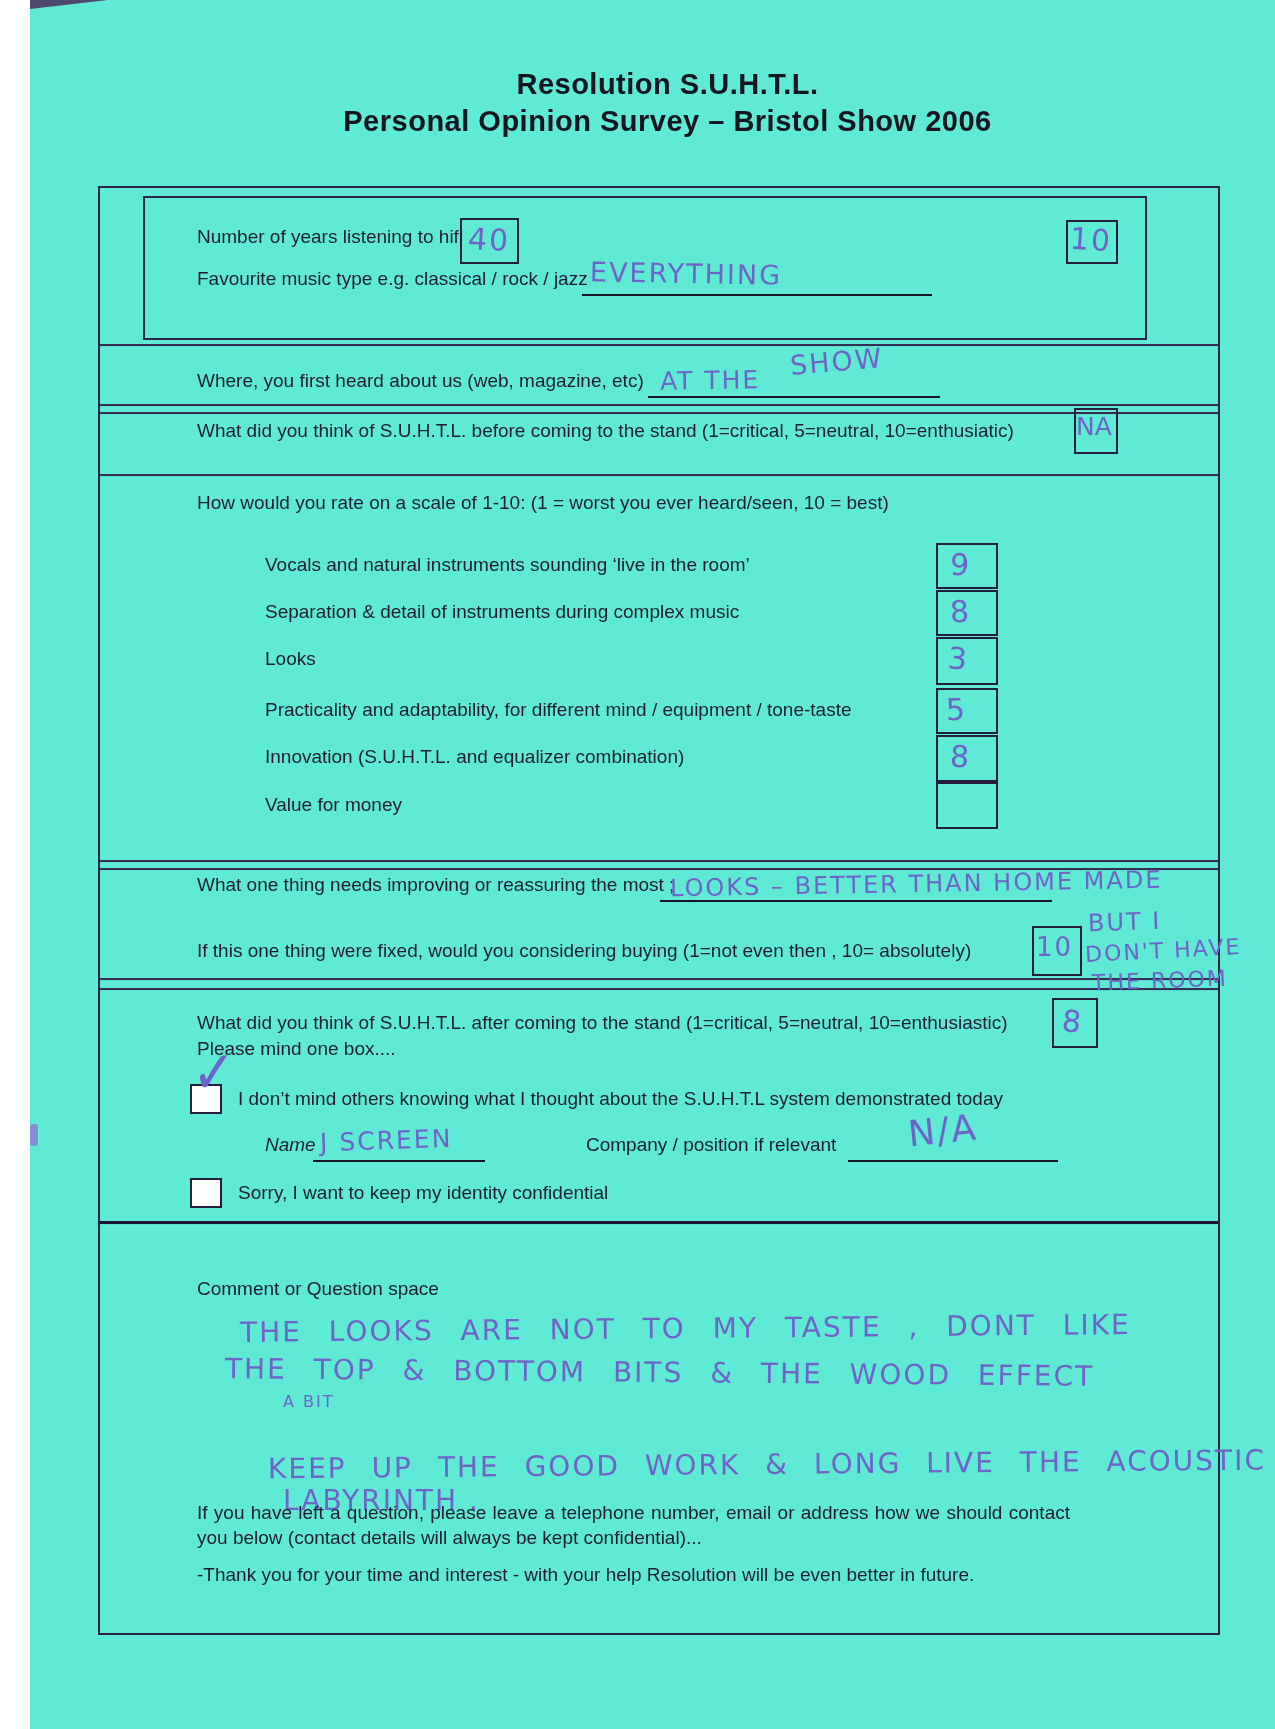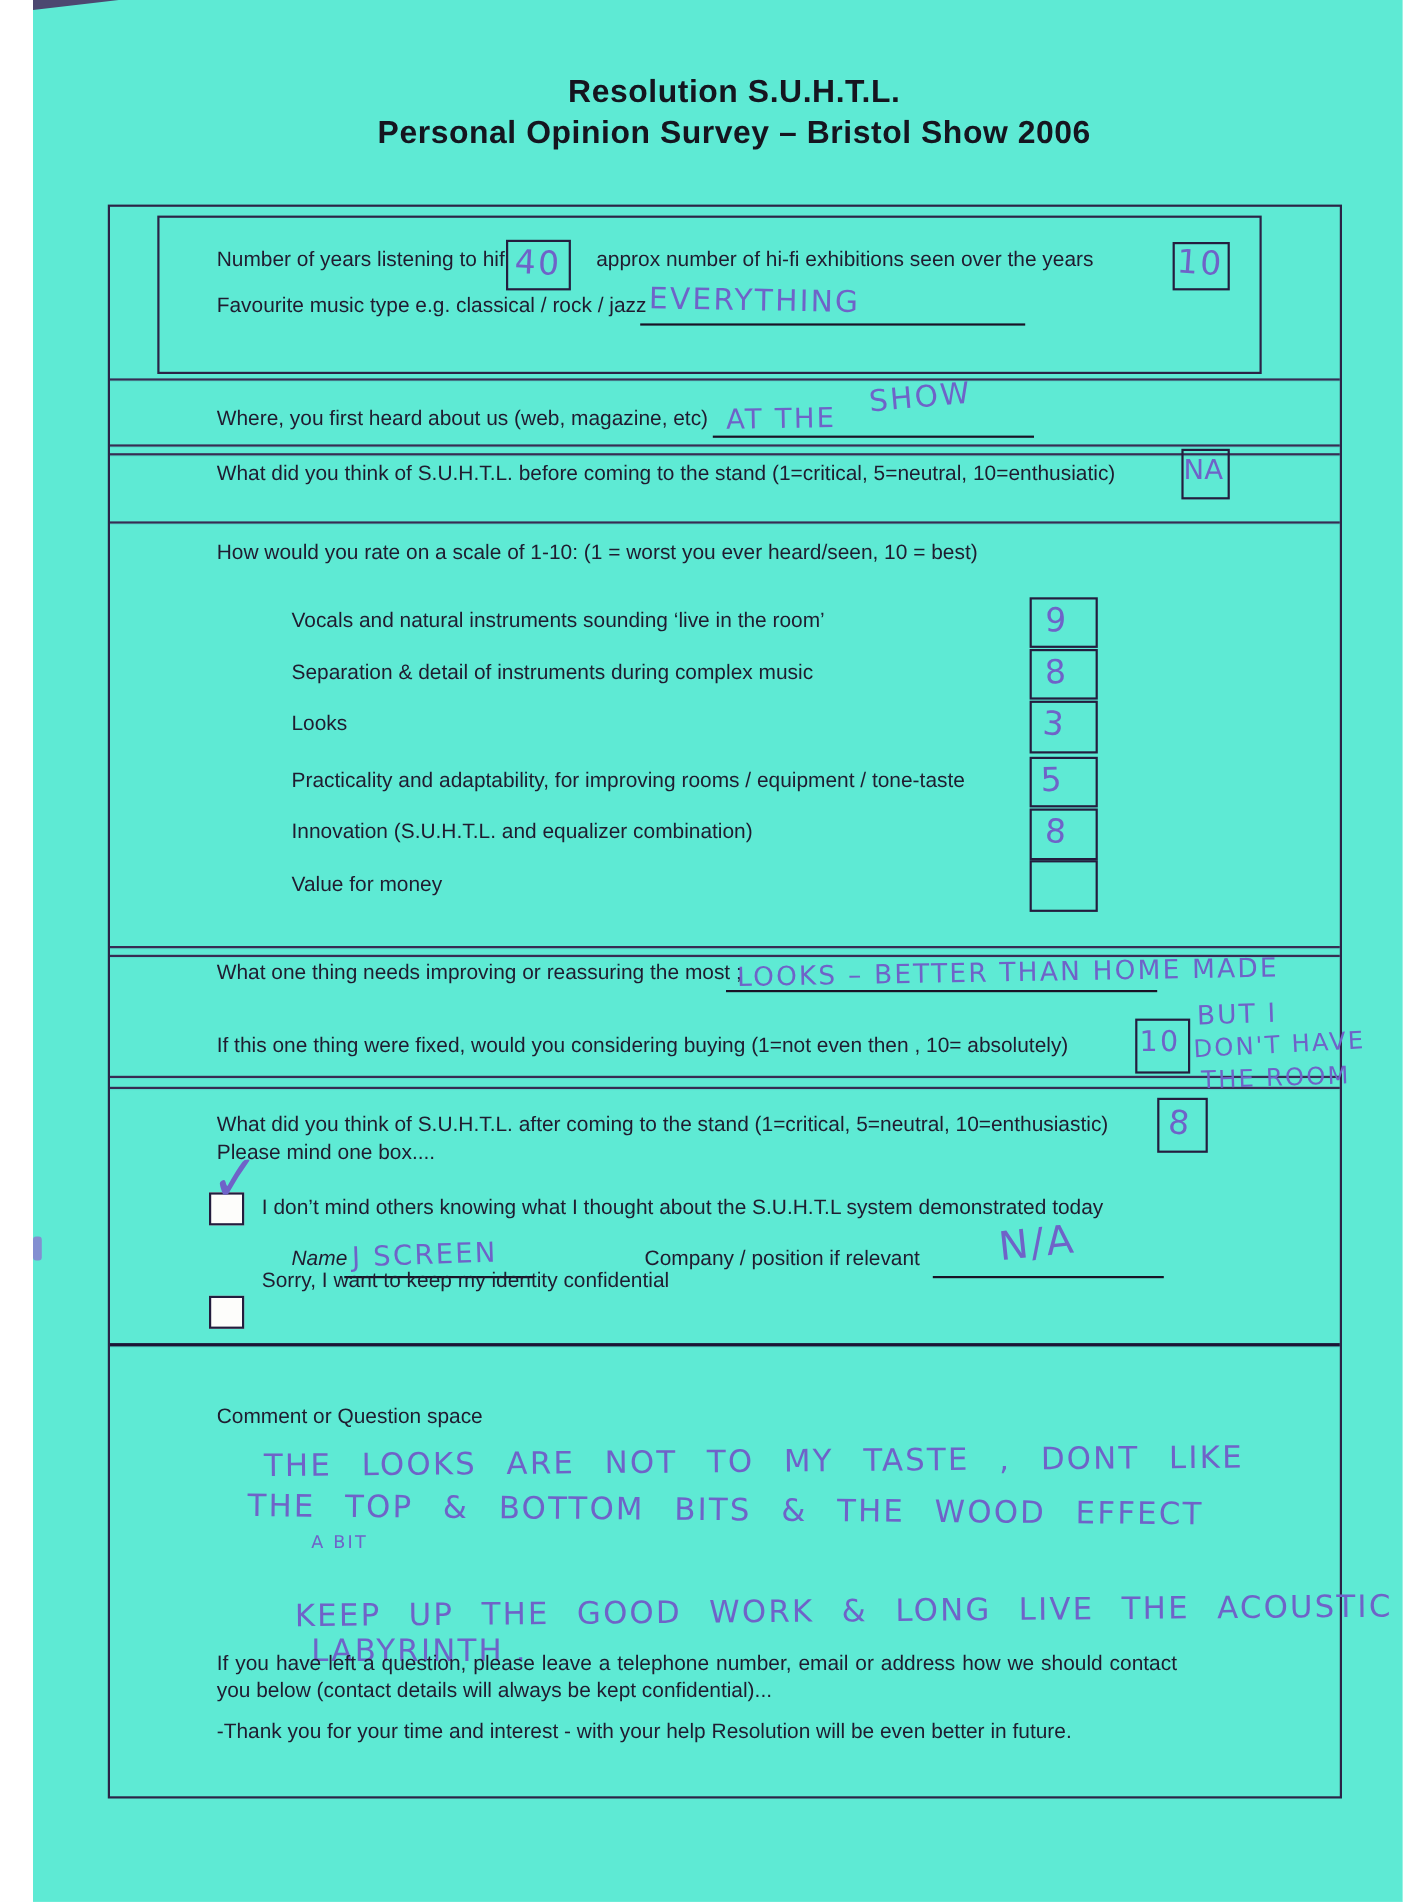--- a/index.html
+++ b/index.html
@@ -43,7 +43,6 @@
   <div class="t" style="left:167px; top:226px;">Number of years listening to hifi</div>
   <div class="box" style="left:430px; top:218px; width:55px; height:42px;"></div>
   <div class="hw rv" style="left:438px; top:222px; transform:rotate(3deg);">40</div>
-  <div class="t" style="left:512px; top:226px;">approx number of hi-fi exhibitions seen over the years</div>
   <div class="box" style="left:1036px; top:220px; width:48px; height:40px;"></div>
   <div class="hw rv" style="left:1040px; top:222px; transform:rotate(4deg);">10</div>
   <div class="t" style="left:167px; top:268px;">Favourite music type e.g. classical / rock / jazz</div>

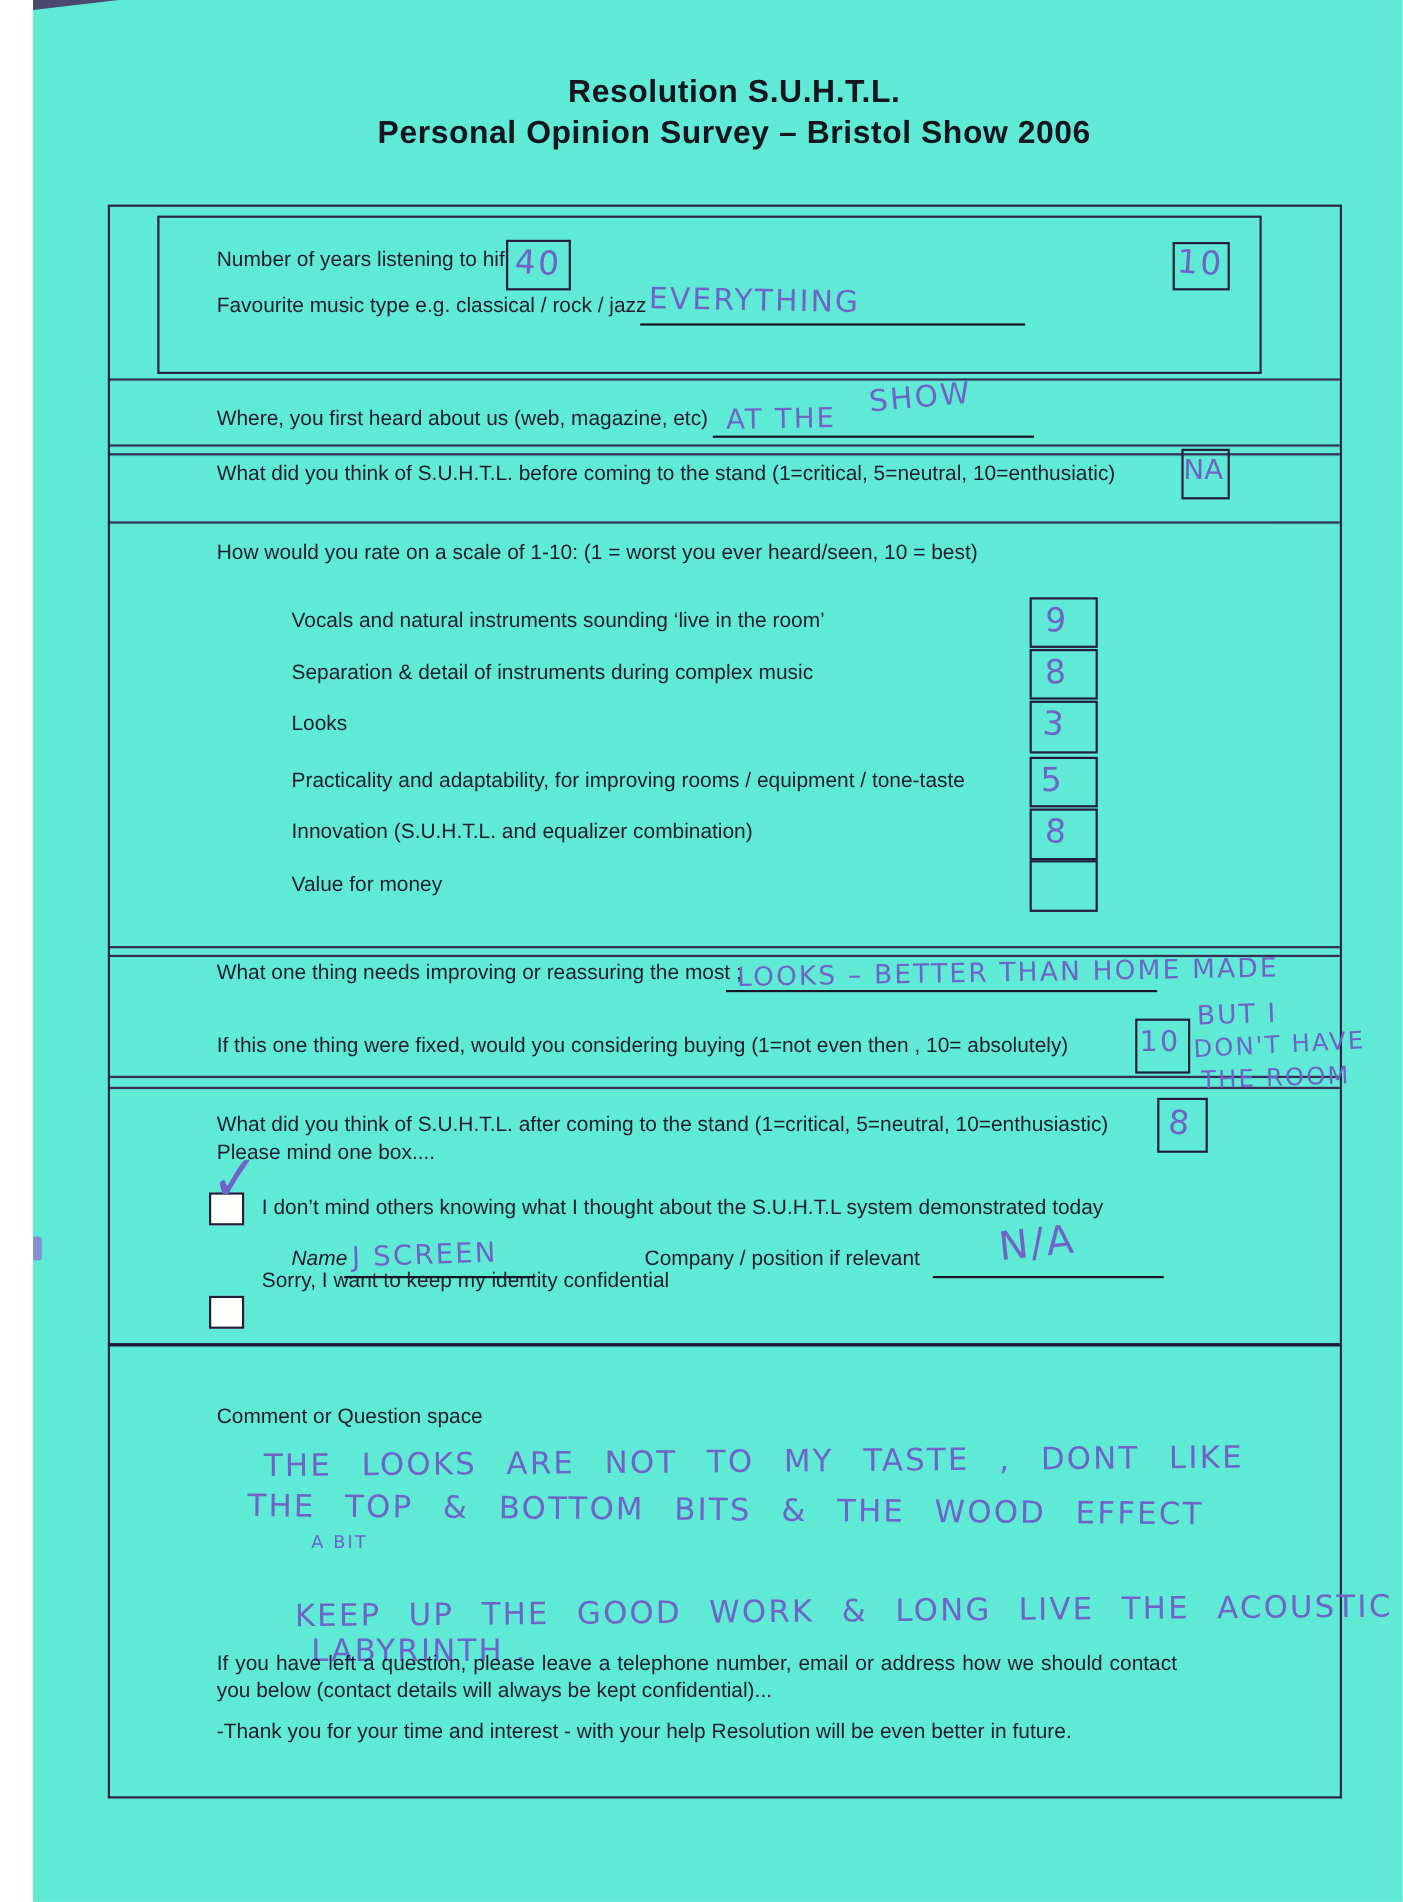--- a/index.html
+++ b/index.html
@@ -80,7 +80,7 @@
     <div class="hw rv" style="left:918px; top:641px; transform:rotate(4deg);">3</div>
   </div>
   <div>
-    <div class="t" style="left:235px; top:699px;">Practicality and adaptability, for improving rooms / equipment / tone-taste</div>
+    <div class="t" style="left:235px; top:699px;">Practicality and adaptability, for different mind / equipment / tone-taste</div>
     <div class="box" style="left:906px; top:688px; width:58px; height:42px;"></div>
     <div class="hw rv" style="left:916px; top:692px; transform:rotate(-2deg);">5</div>
   </div>

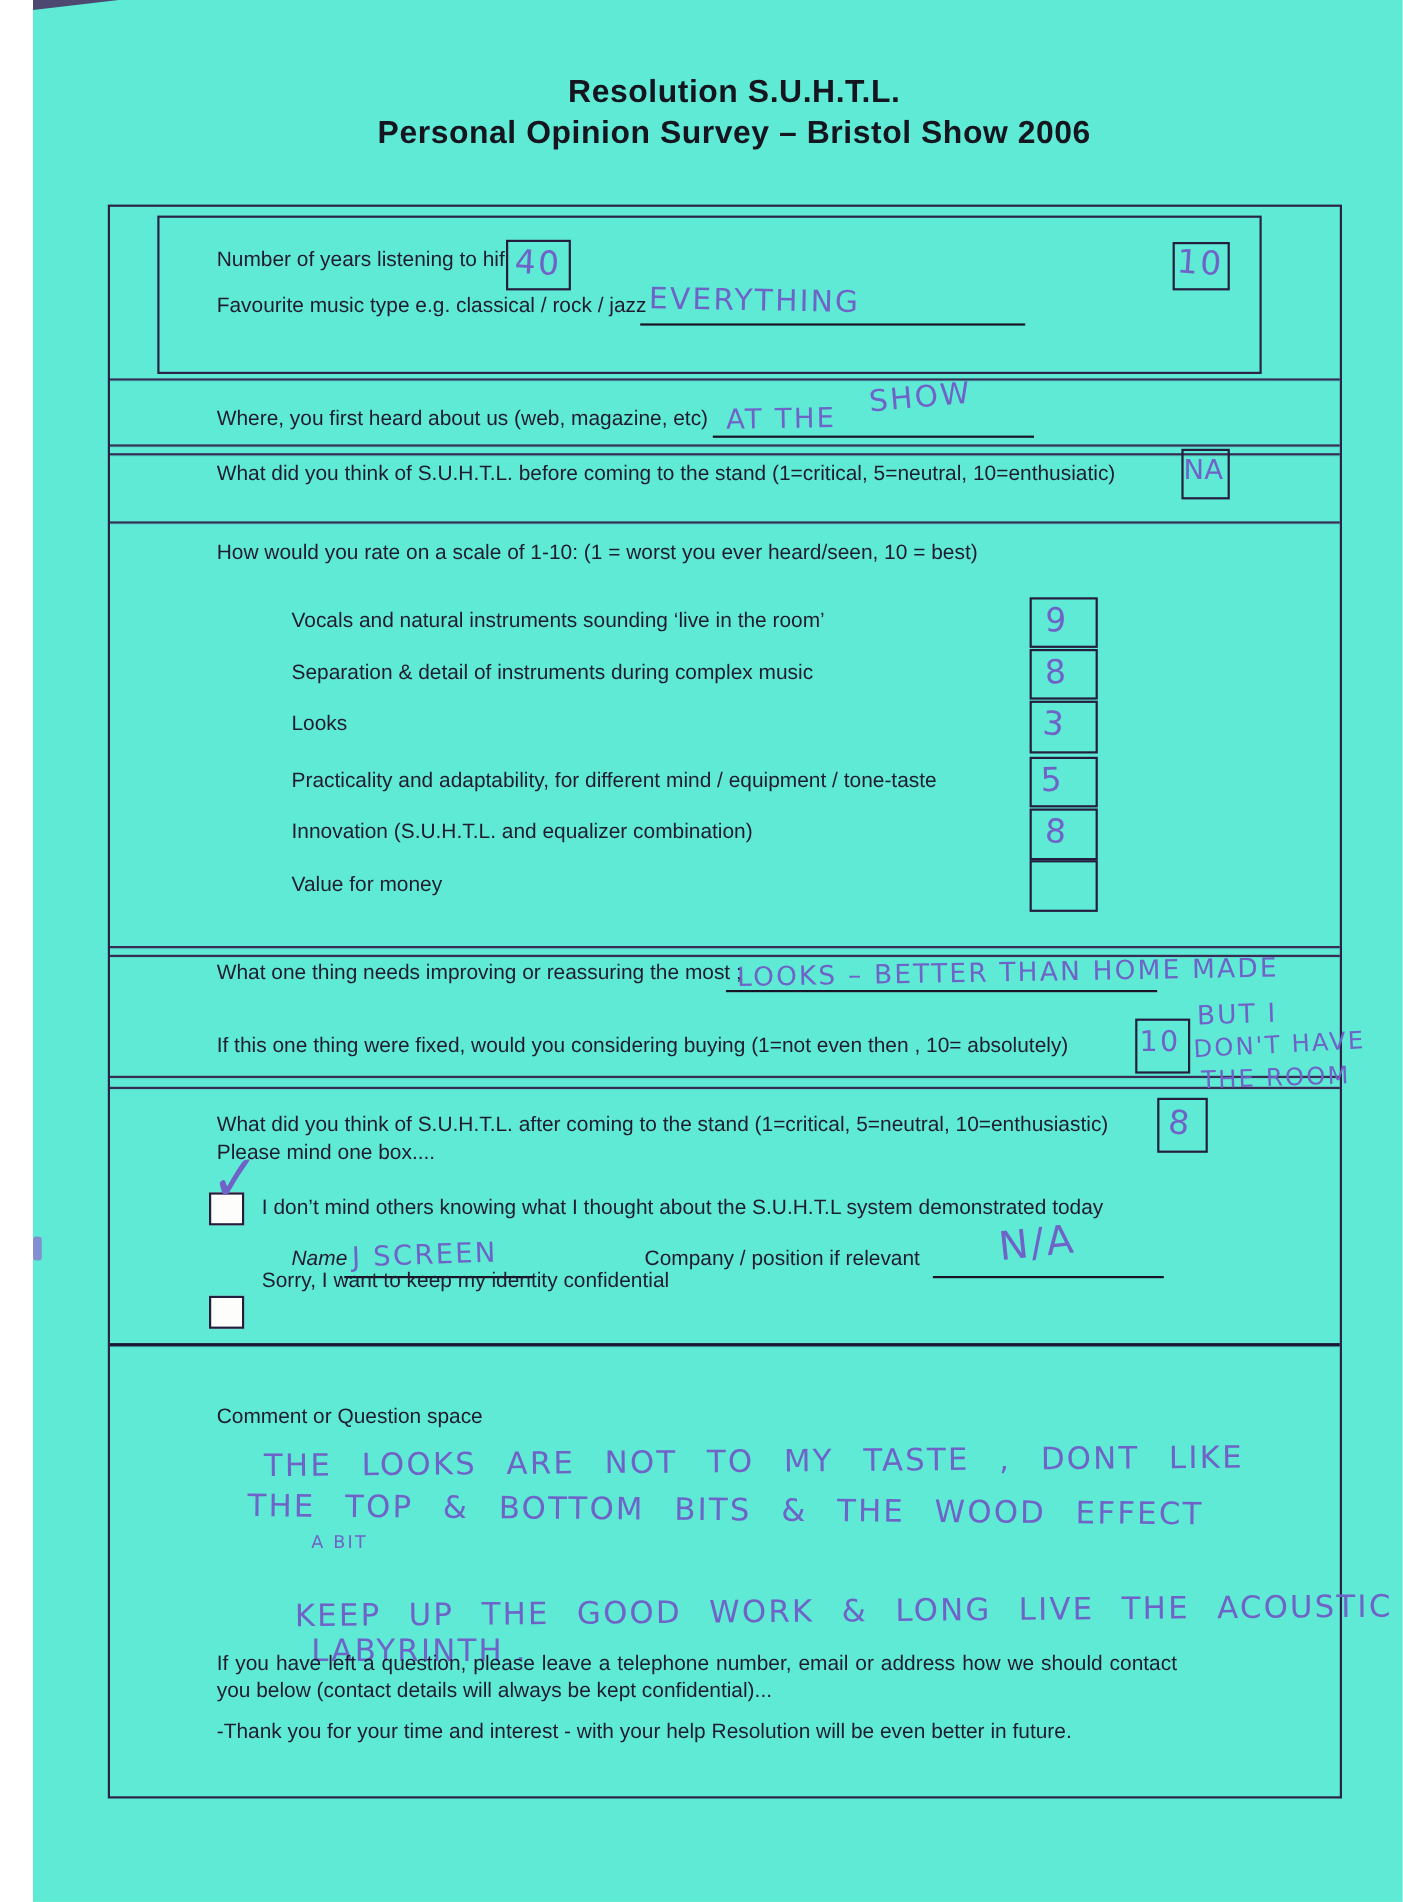--- a/index.html
+++ b/index.html
@@ -126,7 +126,7 @@
   <div class="hw" style="left:878px; top:1110px; font-size:36px; transform:rotate(-6deg);">N/A</div>
 
   <div class="cb" style="left:160px; top:1178px;"></div>
-  <div class="t" style="left:208px; top:1154px;">Sorry, I want to keep my identity confidential</div>
+  <div class="t" style="left:208px; top:1182px;">Sorry, I want to keep my identity confidential</div>
 
   <div class="hline" style="top:1221px; border-top-width:3px; border-top-color:#1c1535;"></div>
   <div class="t" style="left:167px; top:1278px;">Comment or Question space</div>

